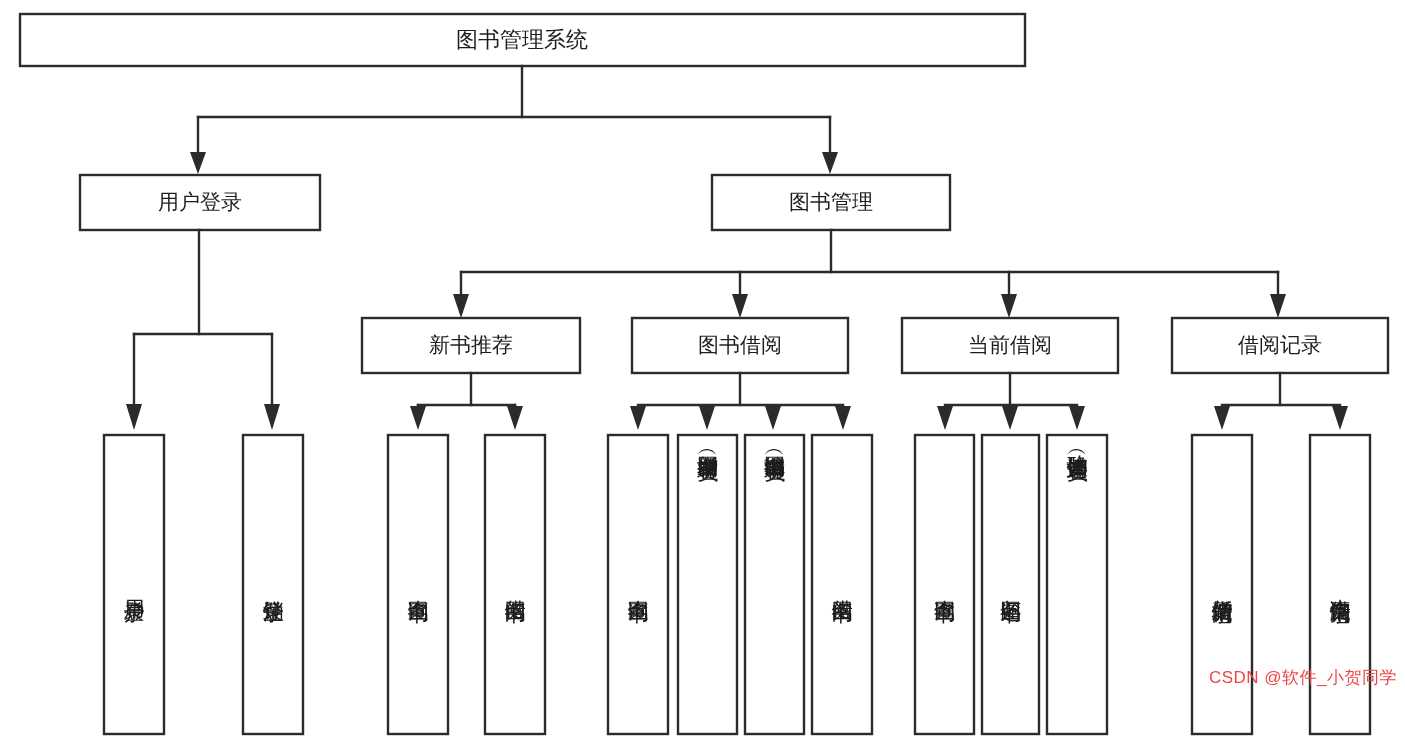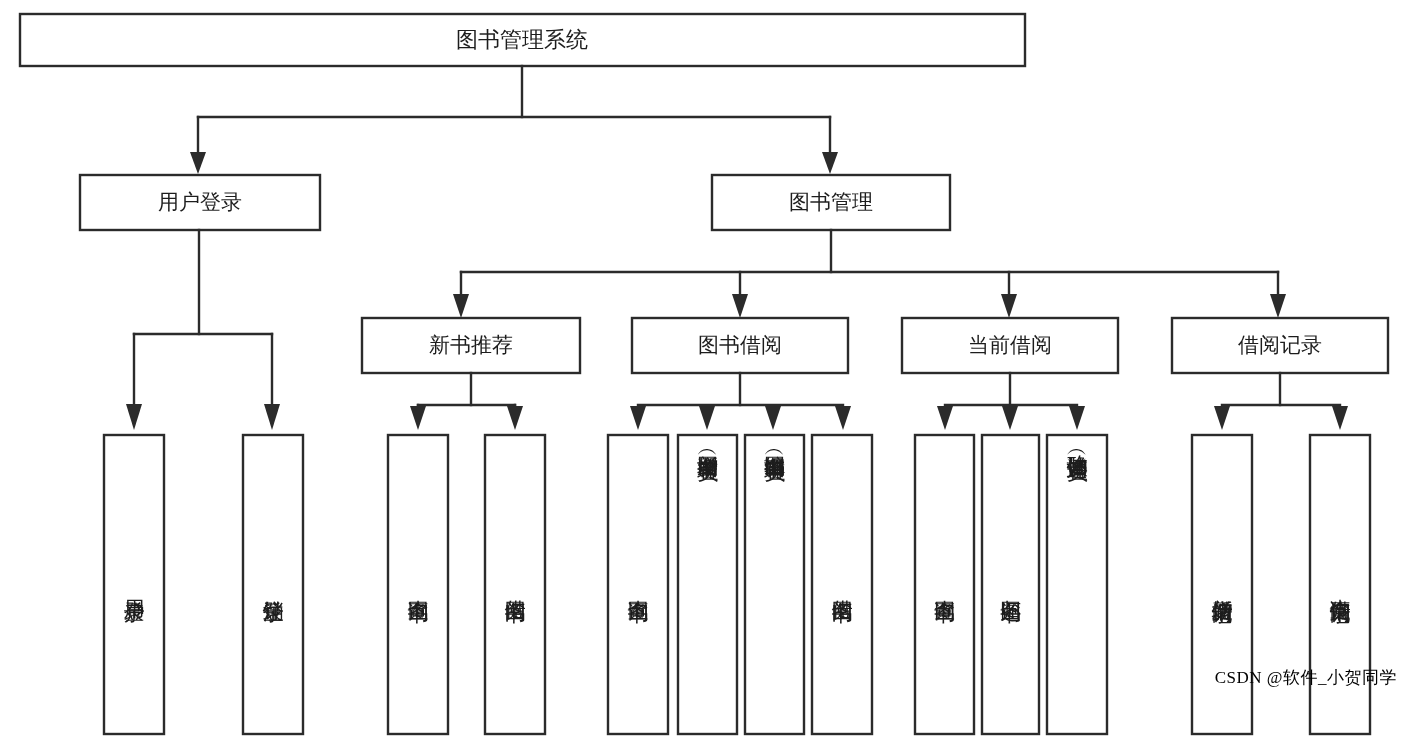--- a/index.html
+++ b/index.html
@@ -77,9 +77,9 @@
     position: absolute;
     right: 8px;
     bottom: 6px;
-    font-family: Liberation Serif, serif;
+    font-family: Liberation Sans, sans-serif;
     font-size: 17px;
-    color: #000000;
+    color: #ef4444;
     letter-spacing: 0.5px;
     white-space: nowrap;
   }

